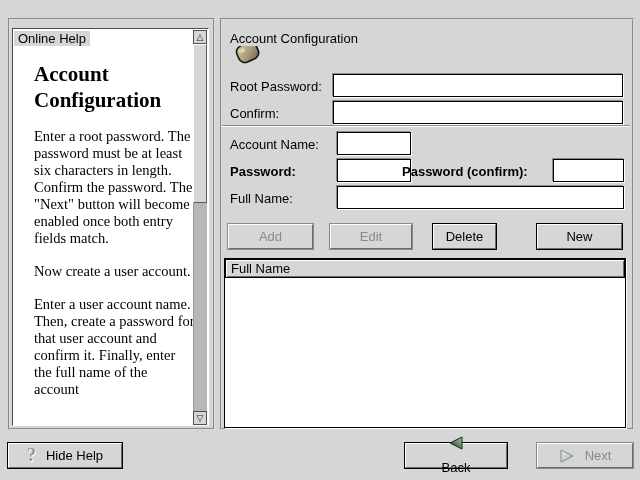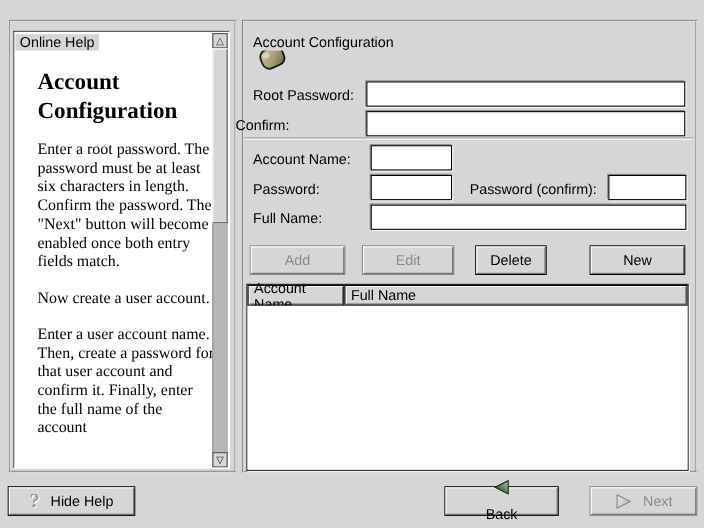--- a/index.html
+++ b/index.html
@@ -106,7 +106,7 @@
 
   <span class="flabel" style="left:230px; top:79px;">Root Password:</span>
   <input class="entry" style="left: 333px; top: 74px; width: 290px;" type="password" value="">
-  <span class="flabel" style="left:214px; top:106px;">Confirm:</span>
+  <span class="flabel" style="left:230px; top:106px;">Confirm:</span>
   <input class="entry" style="left: 333px; top: 101px; width: 290px;" type="password" value="">
 
   <div class="hsep"></div>

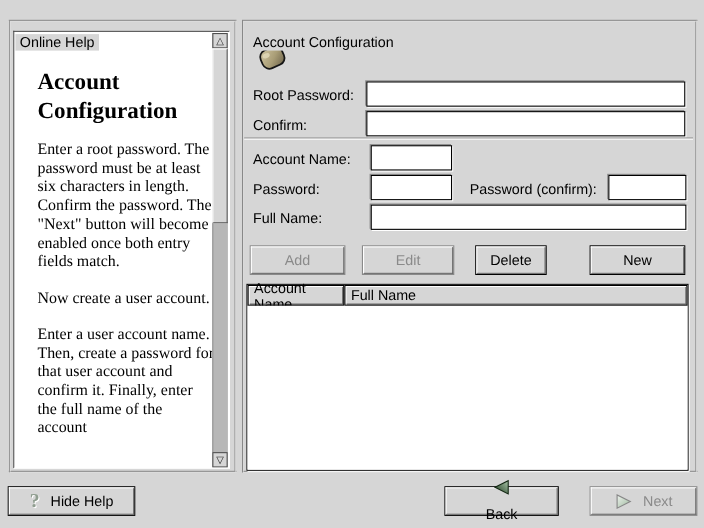--- a/index.html
+++ b/index.html
@@ -114,7 +114,7 @@
   <span class="flabel" style="left:230px; top:137px;">Account Name:</span>
   <input class="entry" style="left: 337px; top: 132px; width: 74px;" type="text" value="">
 
-  <span class="flabel" style="left:230px; top:164px;">Password:</span>
+  <span class="flabel" style="left:230px; top:164px;font-weight:bold;">Password:</span>
   <input class="entry" style="left: 337px; top: 159px; width: 74px;" type="password" value="">
   <span class="flabel" style="left:427px; top:164px;">Password (confirm):</span>
   <input class="entry" style="left: 553px; top: 159px; width: 71px;" type="password" value="">

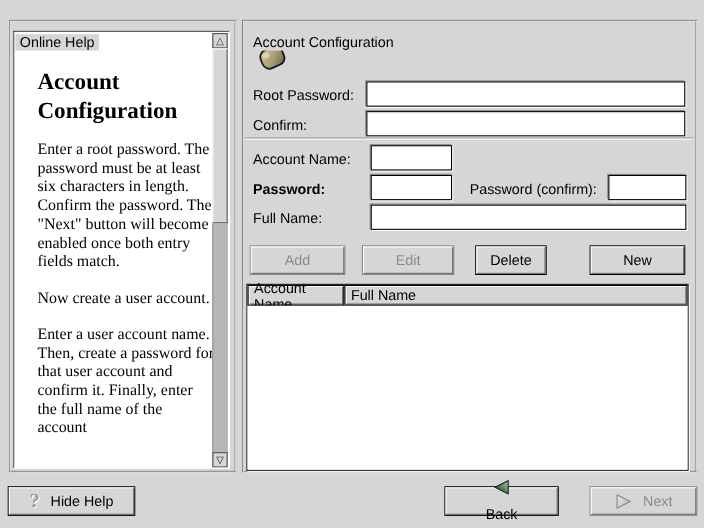--- a/index.html
+++ b/index.html
@@ -116,7 +116,7 @@
 
   <span class="flabel" style="left:230px; top:164px;font-weight:bold;">Password:</span>
   <input class="entry" style="left: 337px; top: 159px; width: 74px;" type="password" value="">
-  <span class="flabel" style="left:427px; top:164px;">Password (confirm):</span>
+  <span class="flabel" style="left:402px; top:164px;font-weight:bold;">Password (confirm):</span>
   <input class="entry" style="left: 553px; top: 159px; width: 71px;" type="password" value="">
 
   <span class="flabel" style="left:230px; top:191px;">Full Name:</span>

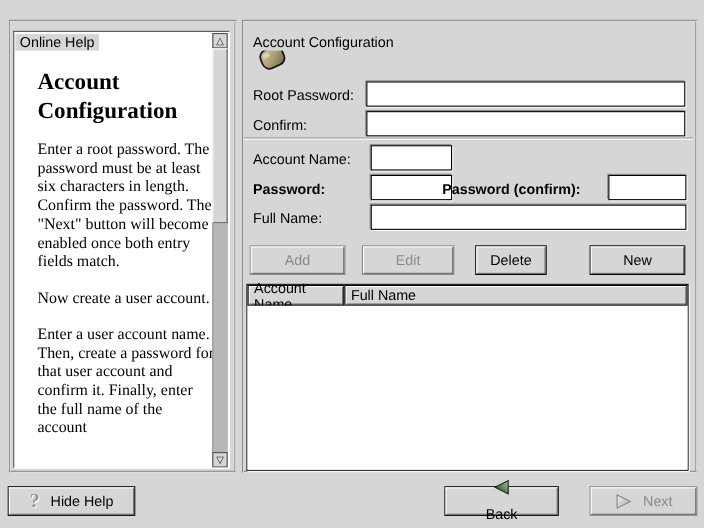--- a/index.html
+++ b/index.html
@@ -137,9 +137,6 @@
 
   <div class="acct-table">
     <div class="thead">
-      <div class="th c1">
-        <span>Account Name</span>
-      </div>
       <div class="th c2">
         <span>Full Name</span>
       </div>

